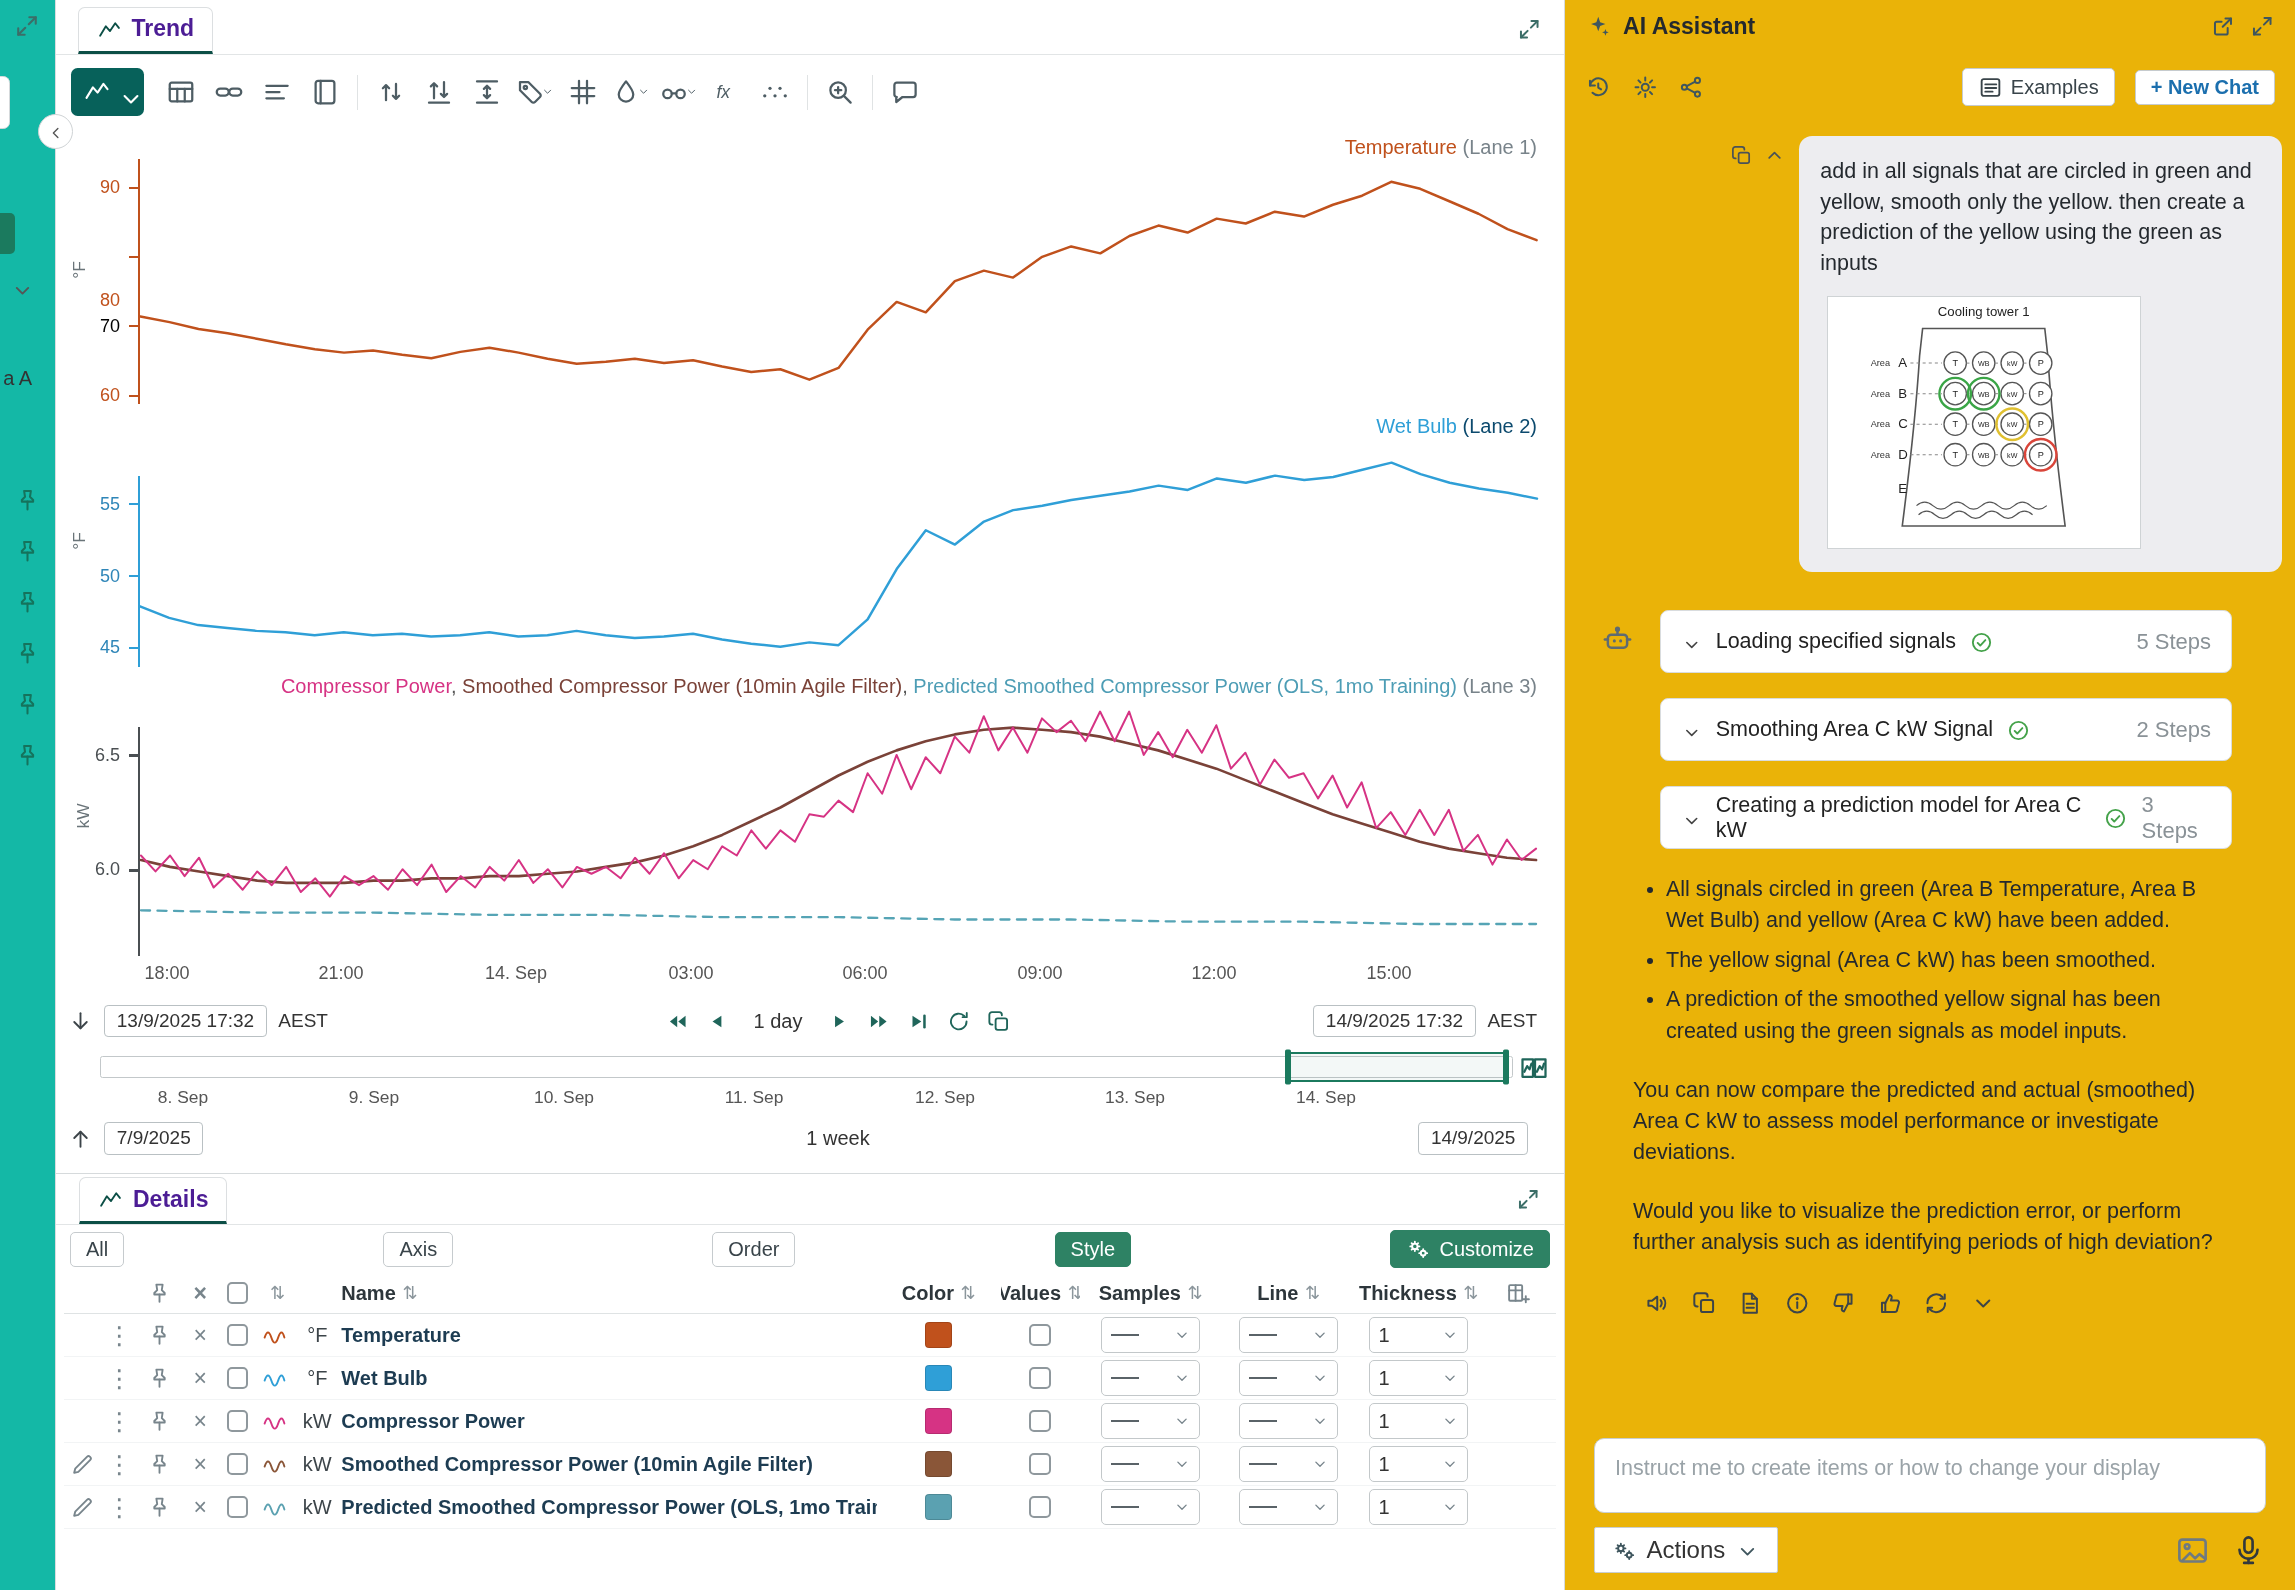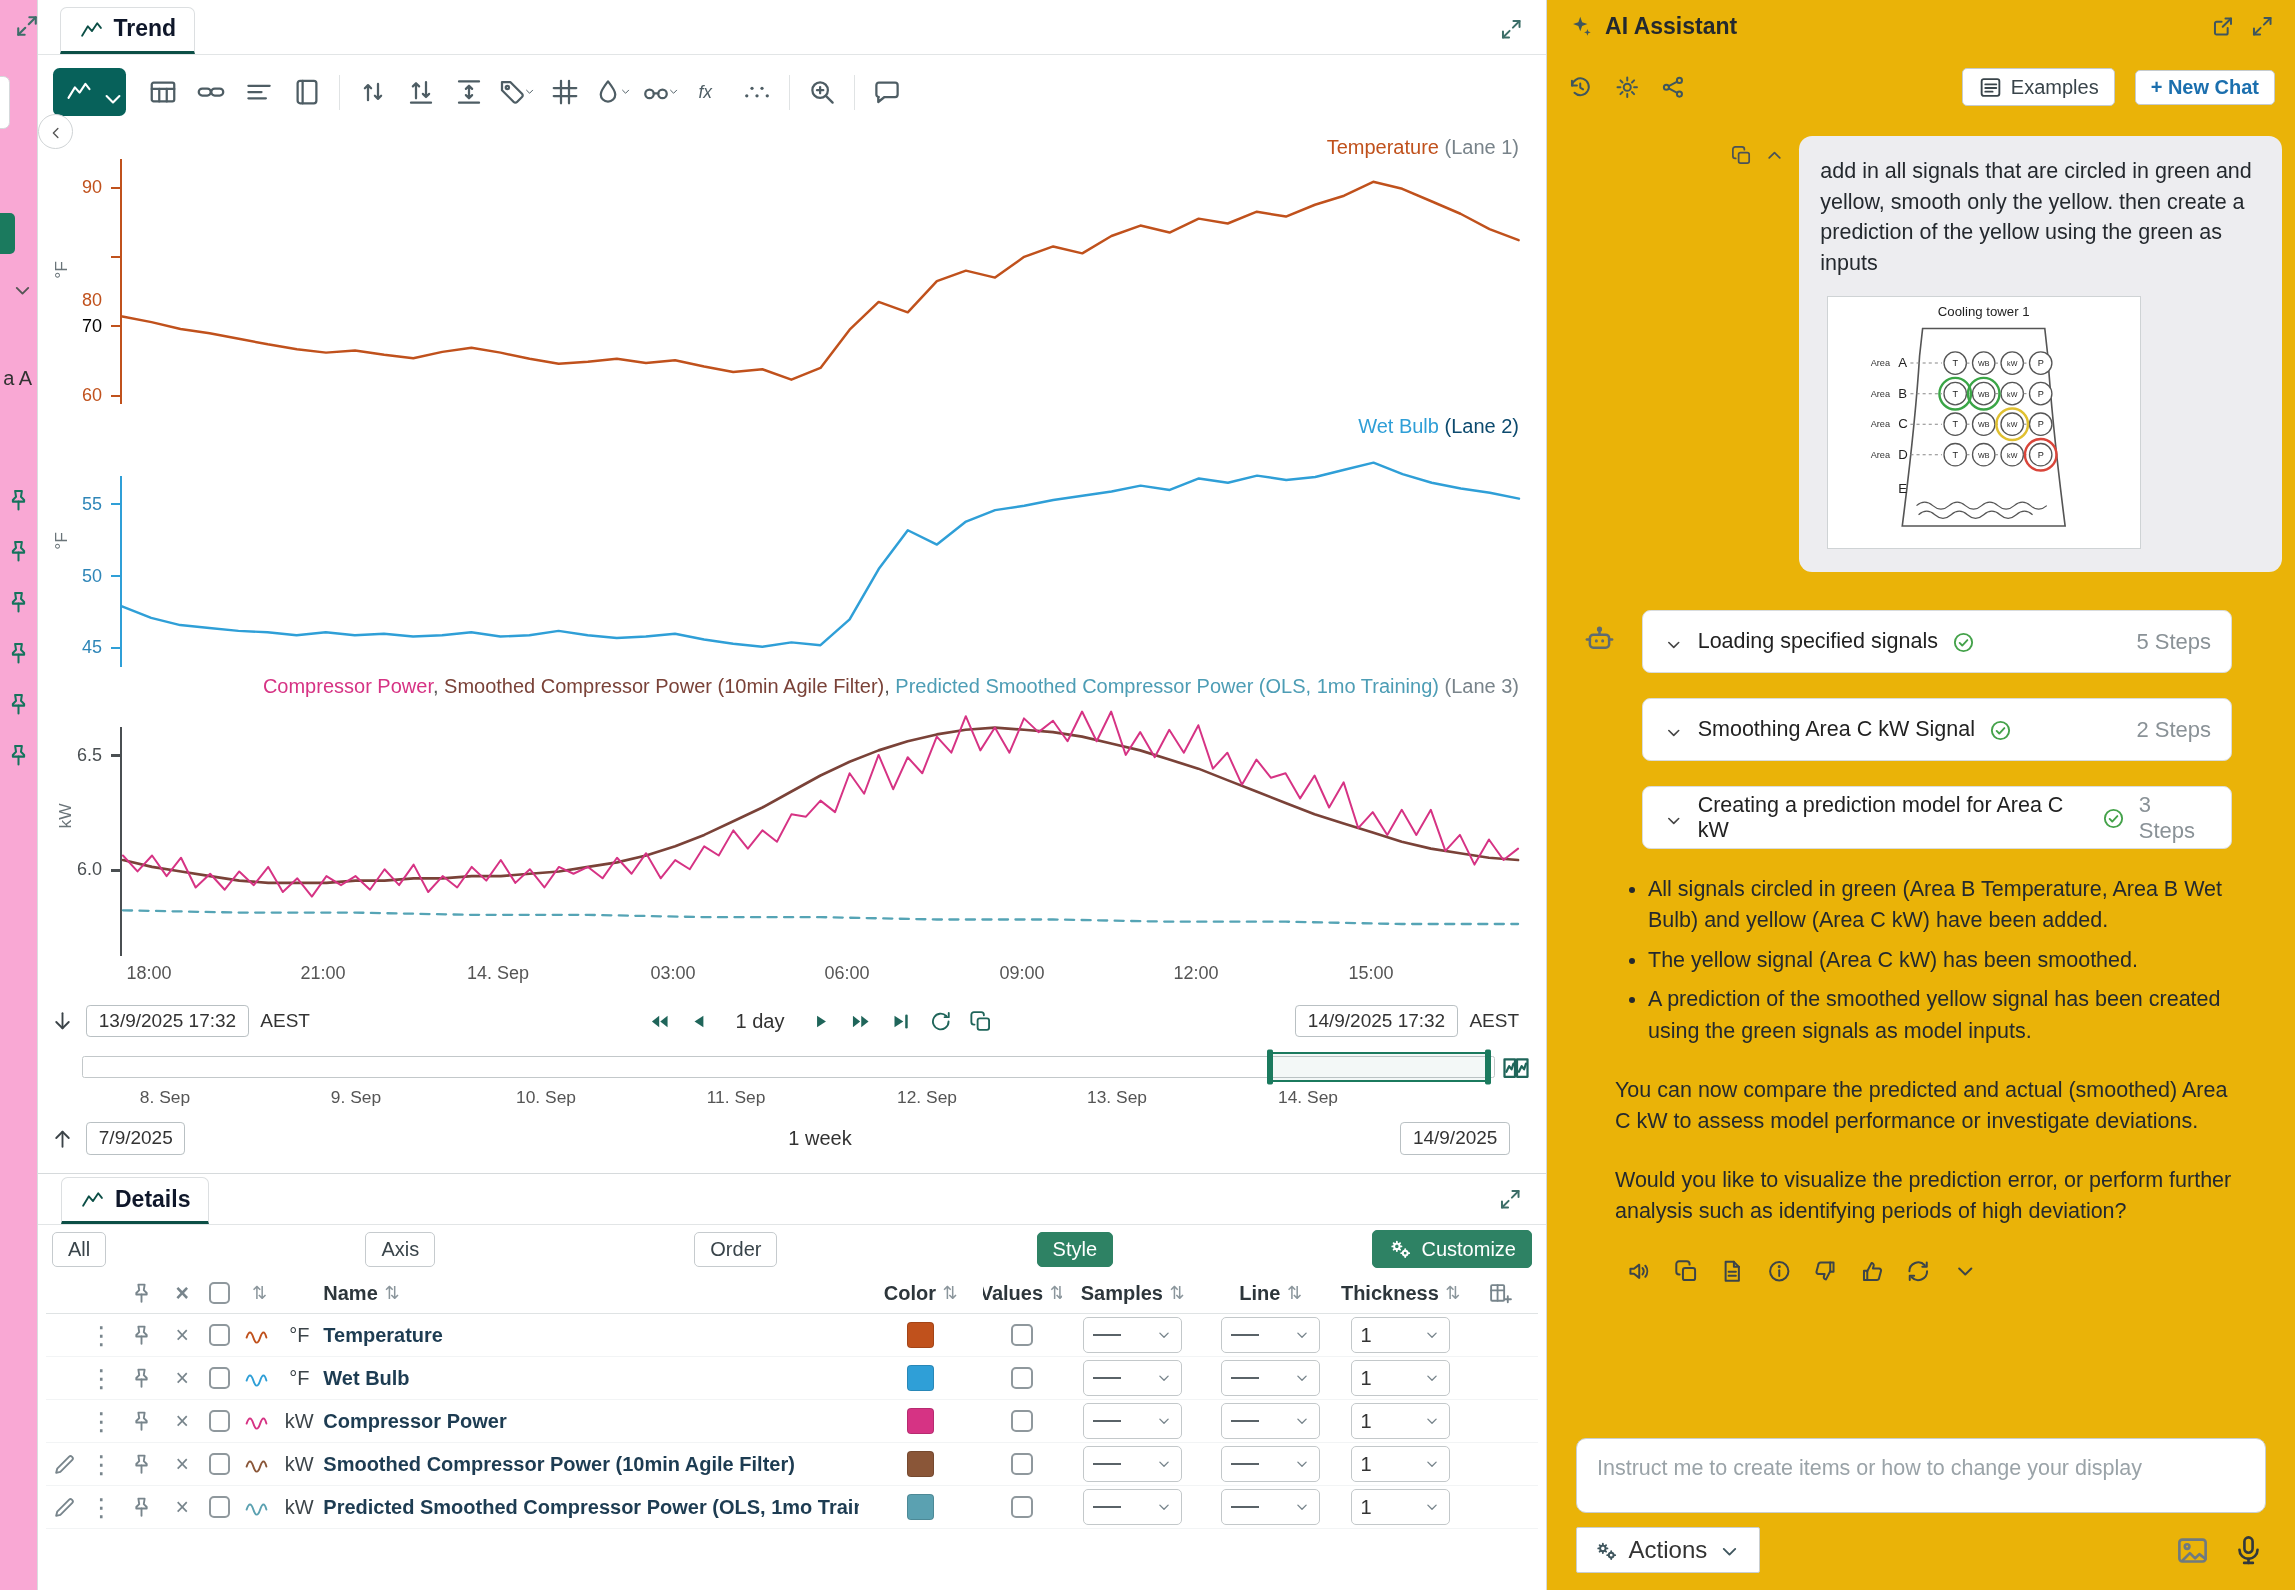--- a/index.html
+++ b/index.html
@@ -28,7 +28,7 @@
   
   .trend{width:1508px;flex:none;position:relative;background:#fff}
   .t-tabs{height:55px;border-bottom:0.8px solid #e2e5e6;display:flex;align-items:flex-end;padding:0 21.5px;position:relative}
-  .tab{display:flex;align-items:center;gap:10px;padding:7.4px 18px 8.3px;border:0.8px solid #dcdfe1;border-bottom:3.3px solid #0c4f46;border-radius:6.6px 6.6px 0 0;background:#fff;font-size:23px;font-weight:700;color:#0f172a}
+  .tab{display:flex;align-items:center;gap:10px;padding:7.4px 18px 8.3px;border:0.8px solid #dcdfe1;border-bottom:3.3px solid #0c4f46;border-radius:6.6px 6.6px 0 0;background:#fff;font-size:23px;font-weight:700;color:#4c1d95}
   .tab .ic{width:25px;height:25px;color:#0c4f46}
   .t-tabs .spacer{flex:1}
   .hdr-ic{color:#3c6e68;margin-bottom:11.6px;cursor:pointer}

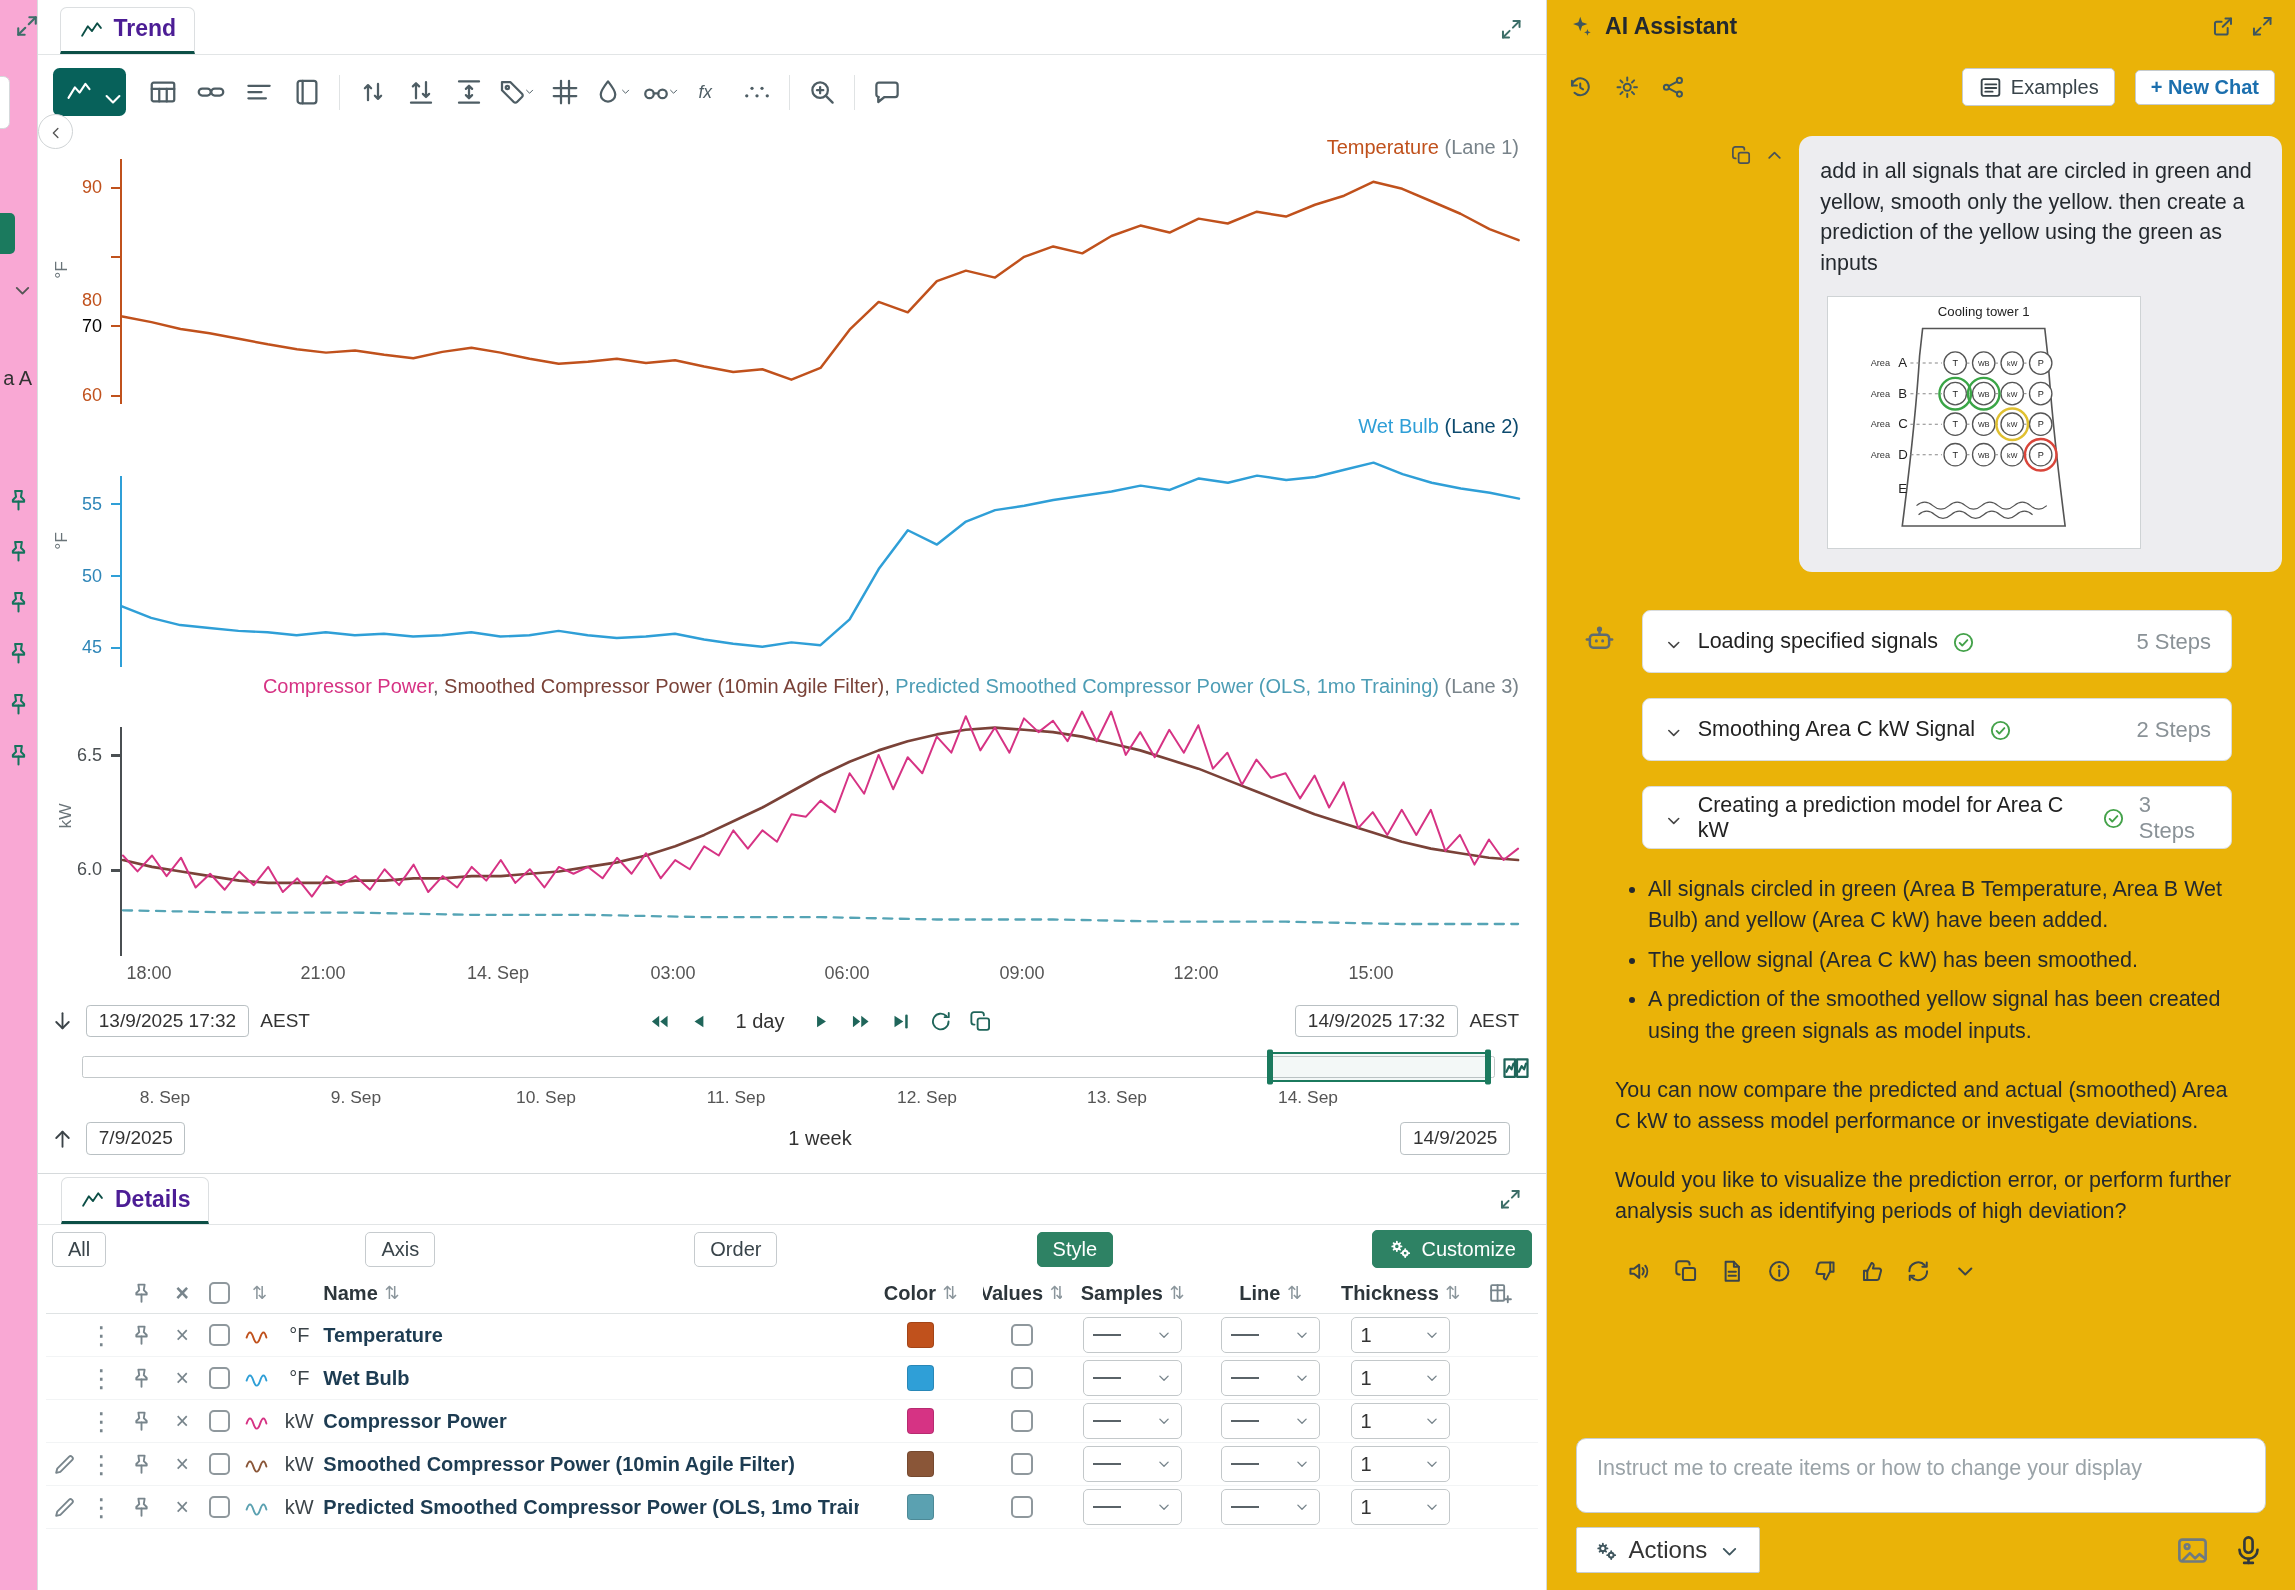--- a/index.html
+++ b/index.html
@@ -12,7 +12,7 @@
   .ic-xs{width:18px;height:18px}
 
   
-  .rail{width:38px;flex:none;position:relative;border-right:0.8px solid #d9dddf;background:#f9a8d4}
+  .rail{width:56px;flex:none;position:relative;border-right:0.8px solid #d9dddf;background:#14b8a6}
   .r-expand{position:absolute;top:11.6px;left:13.2px;color:#3c6e68}
   .r-frag{position:absolute;top:76px;left:-13.2px;width:23px;height:53px;border:0.8px solid #d5d9db;border-radius:6.6px;background:#fff}
   .r-collapse{position:absolute;top:114px;left:38px;width:35px;height:35px;border:0.8px solid #cfd3d5;border-radius:50%;background:#fff;display:flex;align-items:center;justify-content:center;color:#555;z-index:6}

